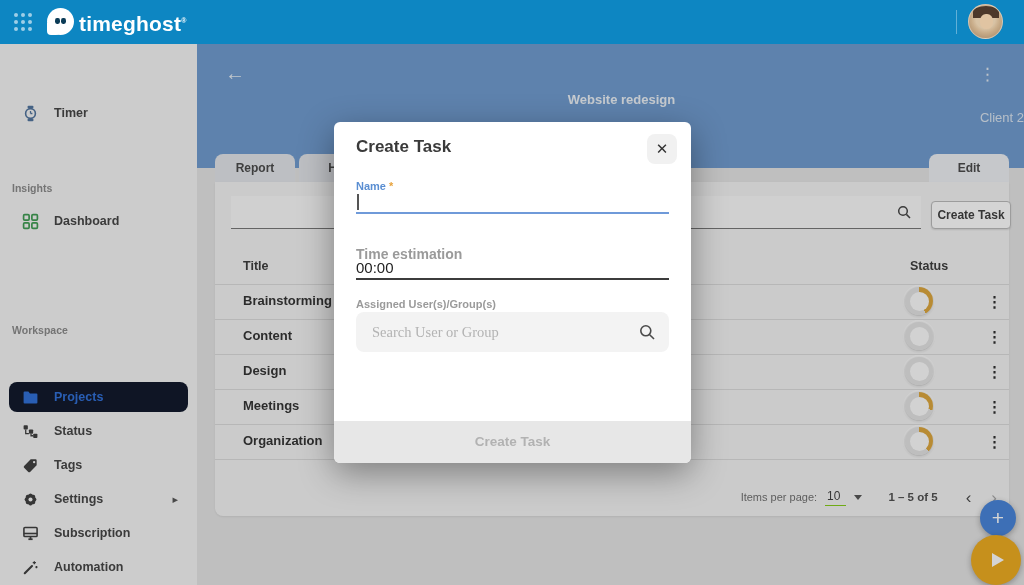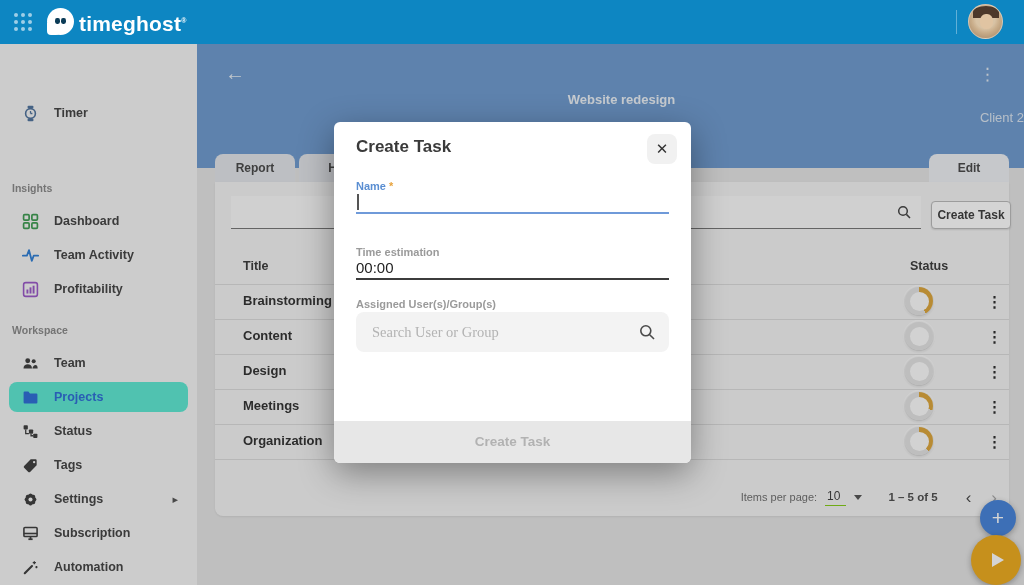--- a/index.html
+++ b/index.html
@@ -148,12 +148,6 @@
         </svg>
       <span class="lbl">Dashboard</span>
     </div>
-    <div class="side-item" style="top:196px">
-      <svg width="17" height="17" viewBox="0 0 16 16">
-          <path d="M0.8 8.2 H4.6 L6.6 3 L9.2 13 L11 8.2 H15.2" fill="none" stroke="#2f7fd6" stroke-width="1.7" stroke-linecap="round" stroke-linejoin="round"></path>
-        </svg>
-      <span class="lbl">Team Activity</span>
-    </div>
     <div class="side-item" style="top:230px">
       <svg width="17" height="17" viewBox="0 0 16 16">
           <rect x="1.5" y="1.5" width="13" height="13" rx="2" fill="none" stroke="#9b59c9" stroke-width="1.5"></rect>

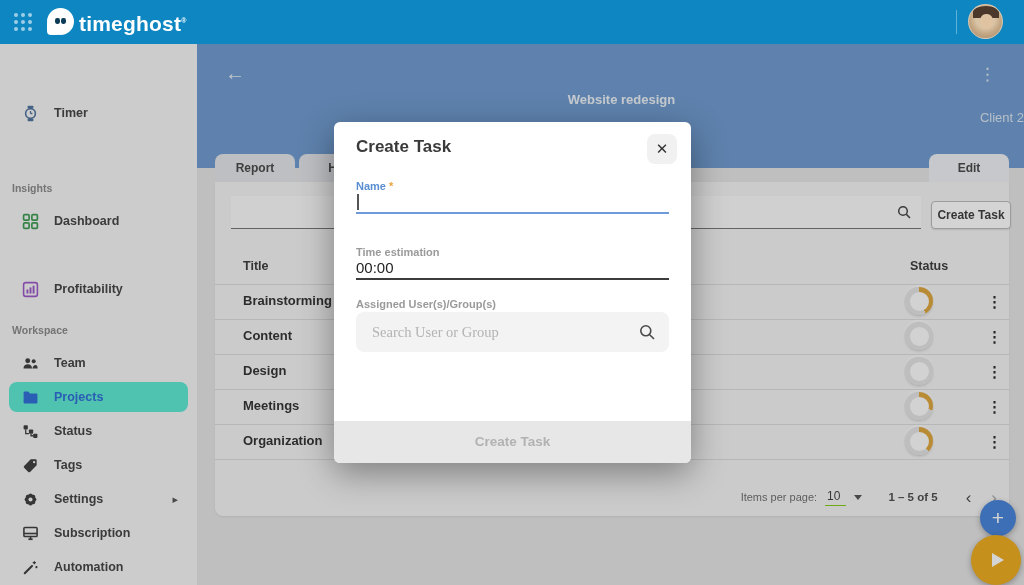--- a/index.html
+++ b/index.html
@@ -86,7 +86,7 @@
   .m-name-input { position:absolute; left:22px; top:70px; width:313px; height:20px; border:0; outline:none; font-size:14px; font-family:inherit; color:#333; background:transparent; }
   .m-caret { position:absolute; left:23px; top:72px; width:1.5px; height:16px; background:#555; }
   .m-name-line { position:absolute; left:22px; top:90px; width:313px; height:2px; background:#6f9ad9; }
-  .m-time-label { position:absolute; left:22px; top:124px; font-size:11px; color:#9a9a9a; font-weight:600; }
+  .m-time-label { position:absolute; left:22px; top:124px; font-size:14px; color:#9a9a9a; font-weight:600; }
   .m-time-value { position:absolute; left:22px; top:137px; font-size:15px; color:#1f1f1f; }
   .m-time-line { position:absolute; left:22px; top:156px; width:313px; height:1.5px; background:#3c3c3c; }
   .m-assigned-label { position:absolute; left:22px; top:176px; font-size:11px; color:#9a9a9a; font-weight:600; }

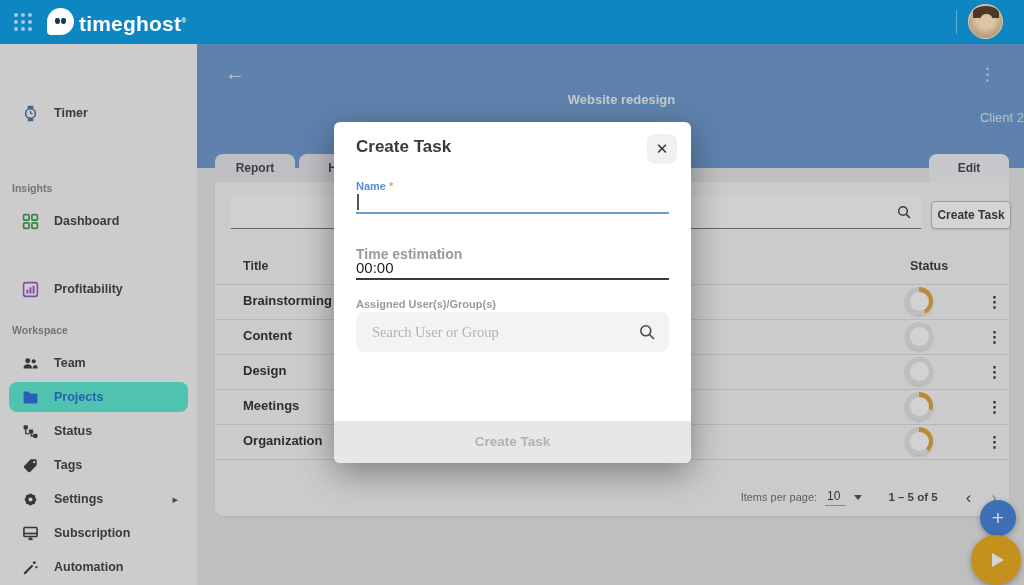--- a/index.html
+++ b/index.html
@@ -148,15 +148,6 @@
         </svg>
       <span class="lbl">Dashboard</span>
     </div>
-    <div class="side-item" style="top:230px">
-      <svg width="17" height="17" viewBox="0 0 16 16">
-          <rect x="1.5" y="1.5" width="13" height="13" rx="2" fill="none" stroke="#9b59c9" stroke-width="1.5"></rect>
-          <rect x="4.2" y="8" width="1.8" height="3.8" fill="#9b59c9"></rect>
-          <rect x="7.1" y="6" width="1.8" height="5.8" fill="#9b59c9"></rect>
-          <rect x="10" y="4.4" width="1.8" height="7.4" fill="#9b59c9"></rect>
-        </svg>
-      <span class="lbl">Profitability</span>
-    </div>
     <div class="side-section" style="top:280px">Workspace</div>
     <div class="side-item" style="top:304px">
       <svg width="17" height="17" viewBox="0 0 16 16">

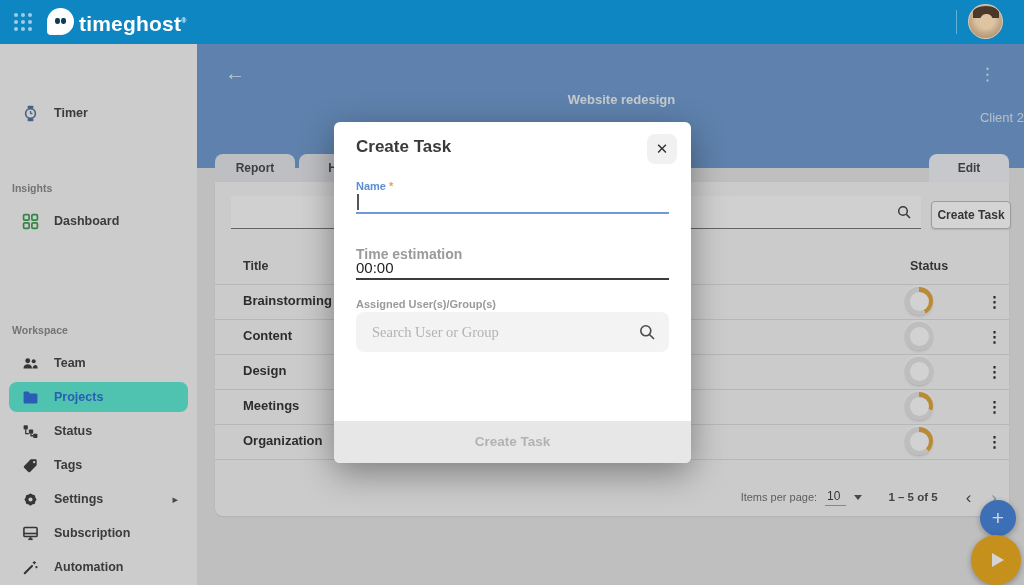--- a/index.html
+++ b/index.html
@@ -149,15 +149,6 @@
       <span class="lbl">Dashboard</span>
     </div>
     <div class="side-section" style="top:280px">Workspace</div>
-    <div class="side-item" style="top:304px">
-      <svg width="17" height="17" viewBox="0 0 16 16">
-          <circle cx="5.4" cy="5.4" r="2.3" fill="#3f3f3f"></circle>
-          <circle cx="11" cy="5.8" r="1.9" fill="#3f3f3f"></circle>
-          <path d="M1.4 12.6 c0-2.4 1.8-3.8 4-3.8 s4 1.4 4 3.8 z" fill="#3f3f3f"></path>
-          <path d="M9.8 12.6 c0.3-2 1.4-3.2 3-3.2 c1.1 0 1.9 0.6 1.9 3.2 z" fill="#3f3f3f"></path>
-        </svg>
-      <span class="lbl">Team</span>
-    </div>
     <div class="side-item selected" style="top:338px">
       <svg width="17" height="17" viewBox="0 0 16 16">
           <path d="M1.5 3.4 a1 1 0 0 1 1-1 H6 l1.5 1.8 h6 a1 1 0 0 1 1 1 v7.4 a1 1 0 0 1-1 1 H2.5 a1 1 0 0 1-1-1 z" fill="#2f6fd8"></path>

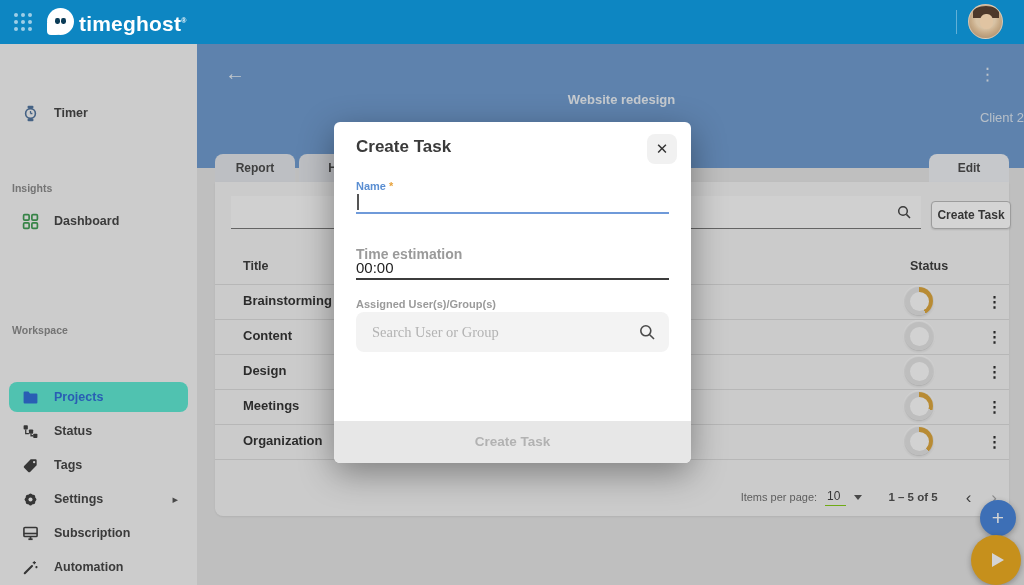--- a/index.html
+++ b/index.html
@@ -27,7 +27,7 @@
   #sidebar { position:absolute; left:0; top:44px; width:197px; height:541px; background:#f6f6f6; z-index:1; }
   .side-item { position:absolute; left:9px; width:179px; height:30px; display:flex; align-items:center; gap:15px; padding-left:13px; cursor:pointer; border-radius:8px; }
   .side-item .lbl { font-size:12.5px; font-weight:700; color:#454545; }
-  .side-item.selected { background:#5eead4; }
+  .side-item.selected { background:#0f172a; }
   .side-item.selected .lbl { color:#2f6fd8; }
   .side-section { position:absolute; left:12px; font-size:10.5px; font-weight:700; color:#8a8a8a; }
   .side-item .expand { position:absolute; right:10px; font-size:11px; color:#555; }

